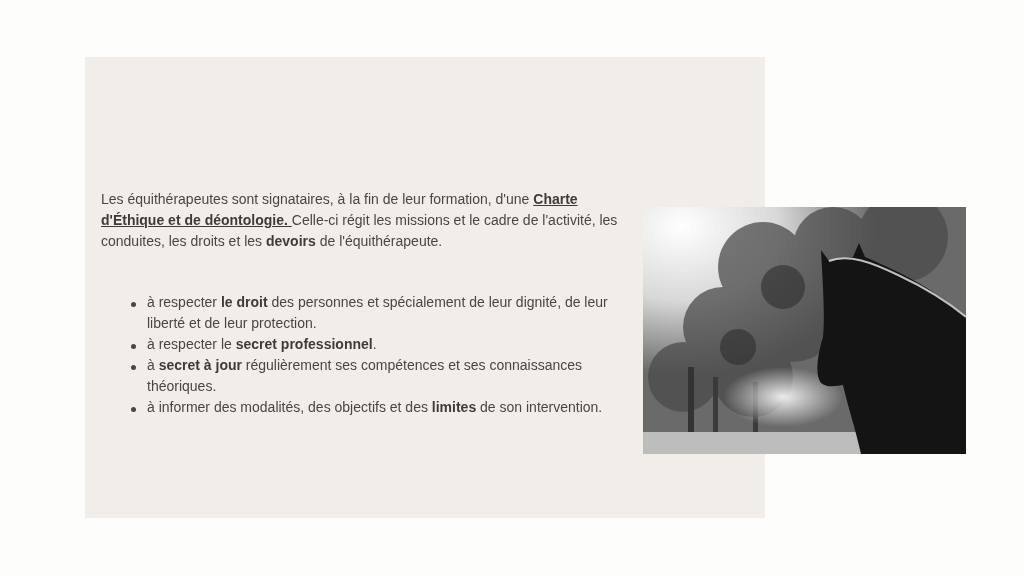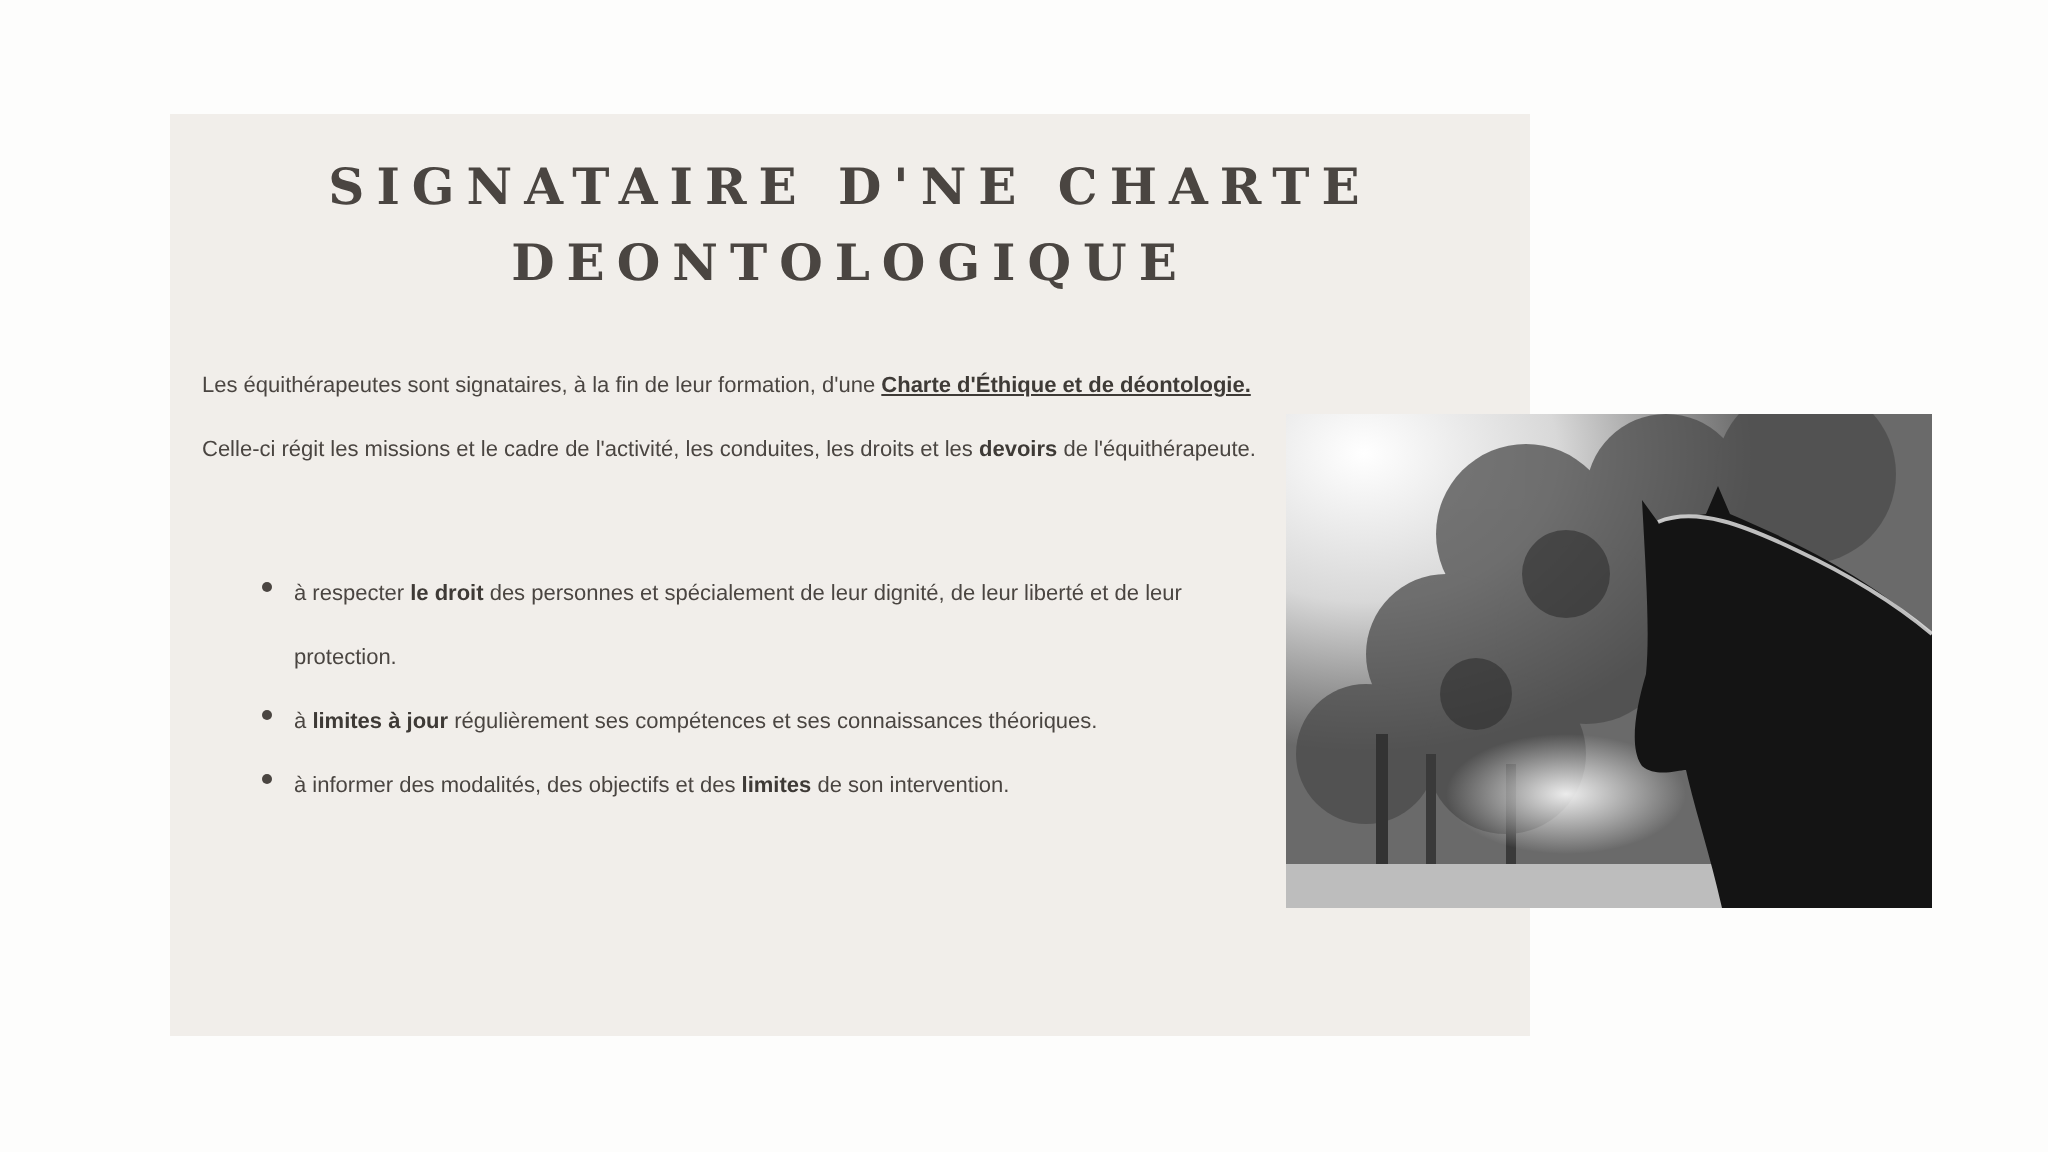--- a/index.html
+++ b/index.html
@@ -52,10 +52,6 @@
 <body>
 
 <div class="panel">
-  <div class="title">
-    <div>SIGNATAIRE D'NE CHARTE</div>
-    <div>DEONTOLOGIQUE</div>
-  </div>
 
   <div class="content">
     <p><span>Les équithérapeutes sont signataires, à la fin de leur formation, d'une </span><span class="link">Charte d'Éthique et de déontologie. </span><span>Celle-ci régit les missions et le cadre de l'activité, les conduites, les droits et les </span><b>devoirs</b><span> de l'équithérapeute.</span></p>

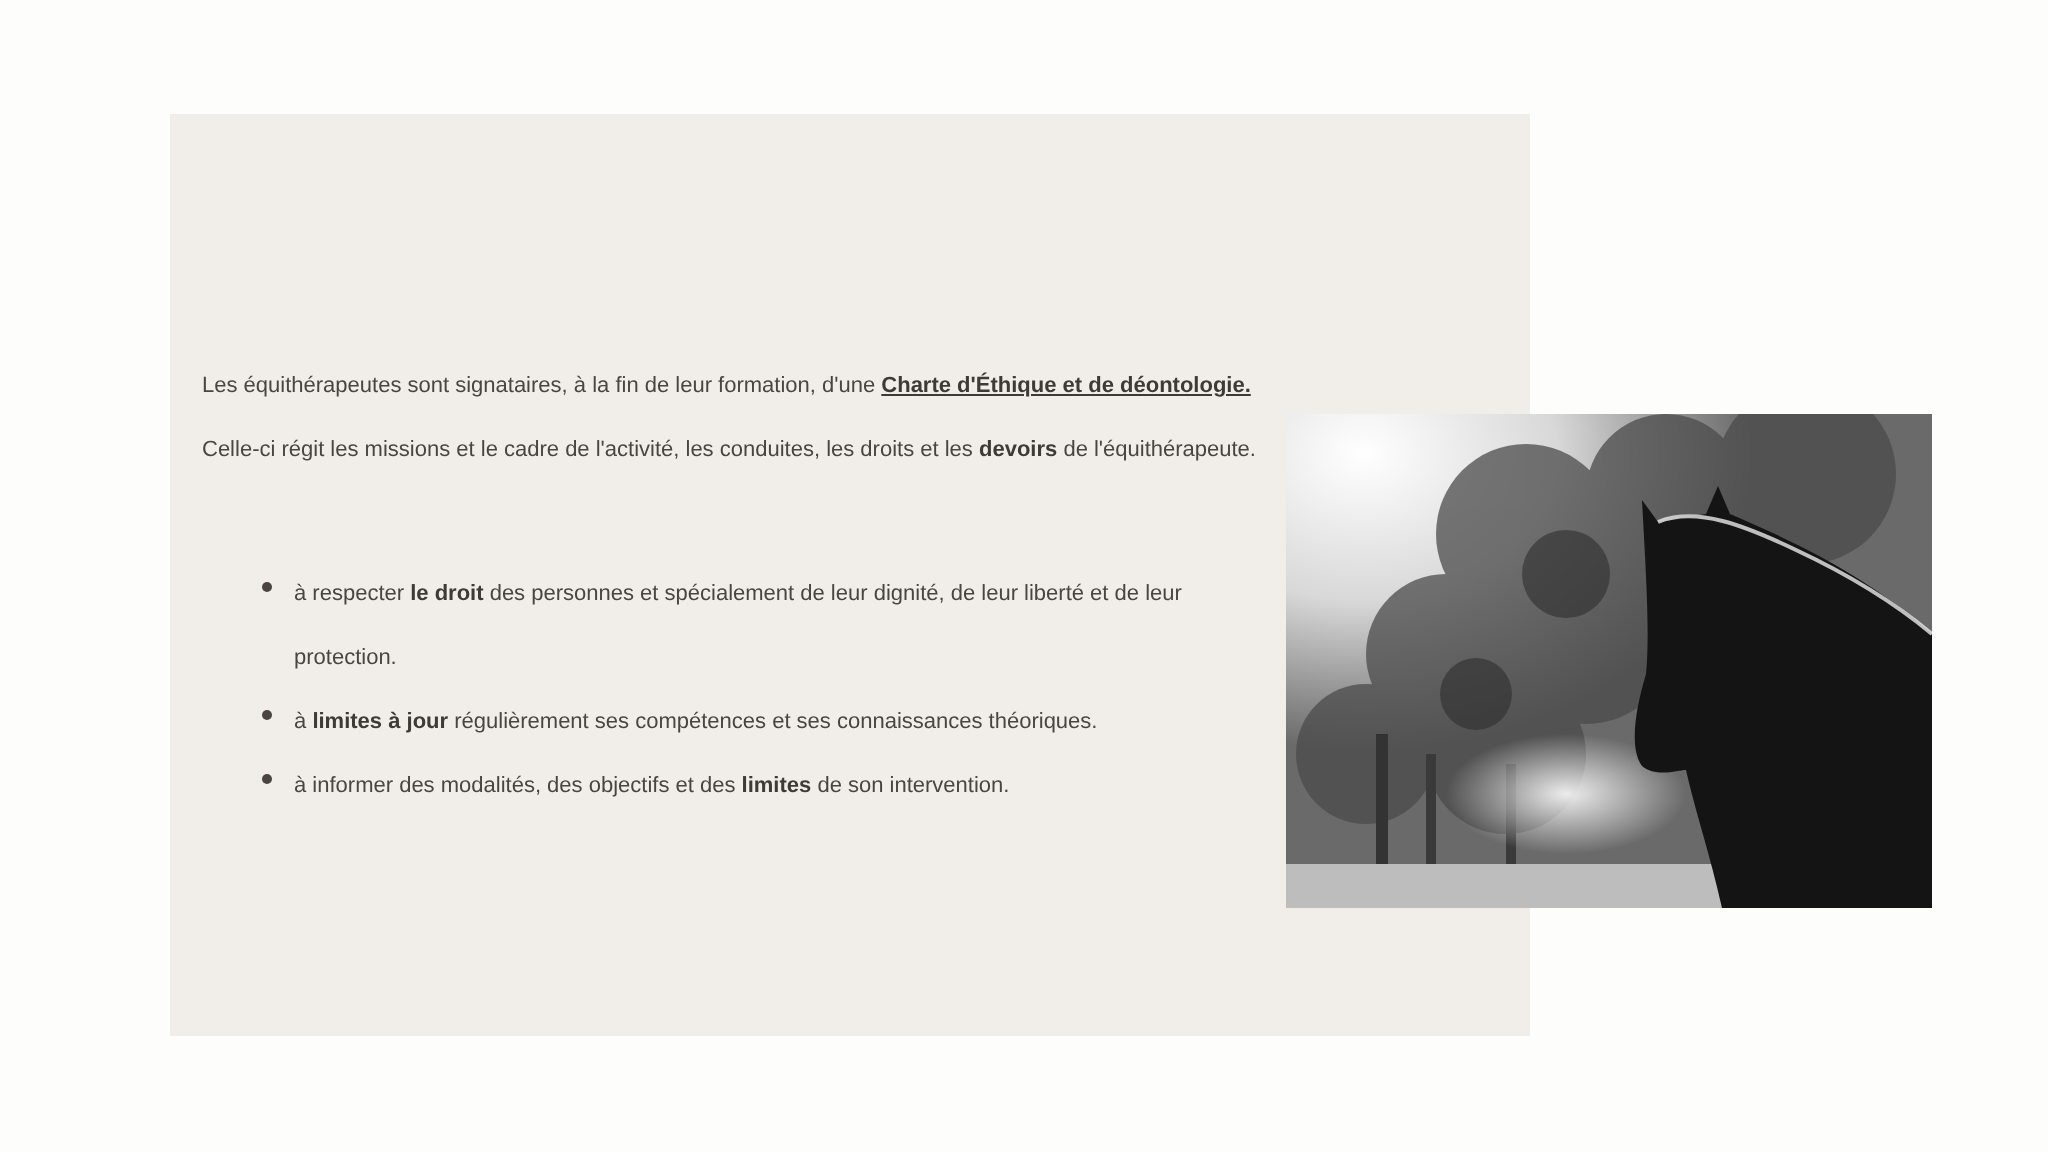--- a/index.html
+++ b/index.html
@@ -25,10 +25,10 @@
       color:#4a4541;
     }
     .content {
-      position:absolute; left:16px; top:120px; width:540px;
+      position:absolute; left:16px; top:132px; width:540px;
       color:#4a4541;
-      font-size:11px;
-      line-height:32px;
+      font-size:14px;
+      line-height:21px;
     }
     .content p { margin:0; }
     .content b { font-weight:bold; color:#3e3a36; }

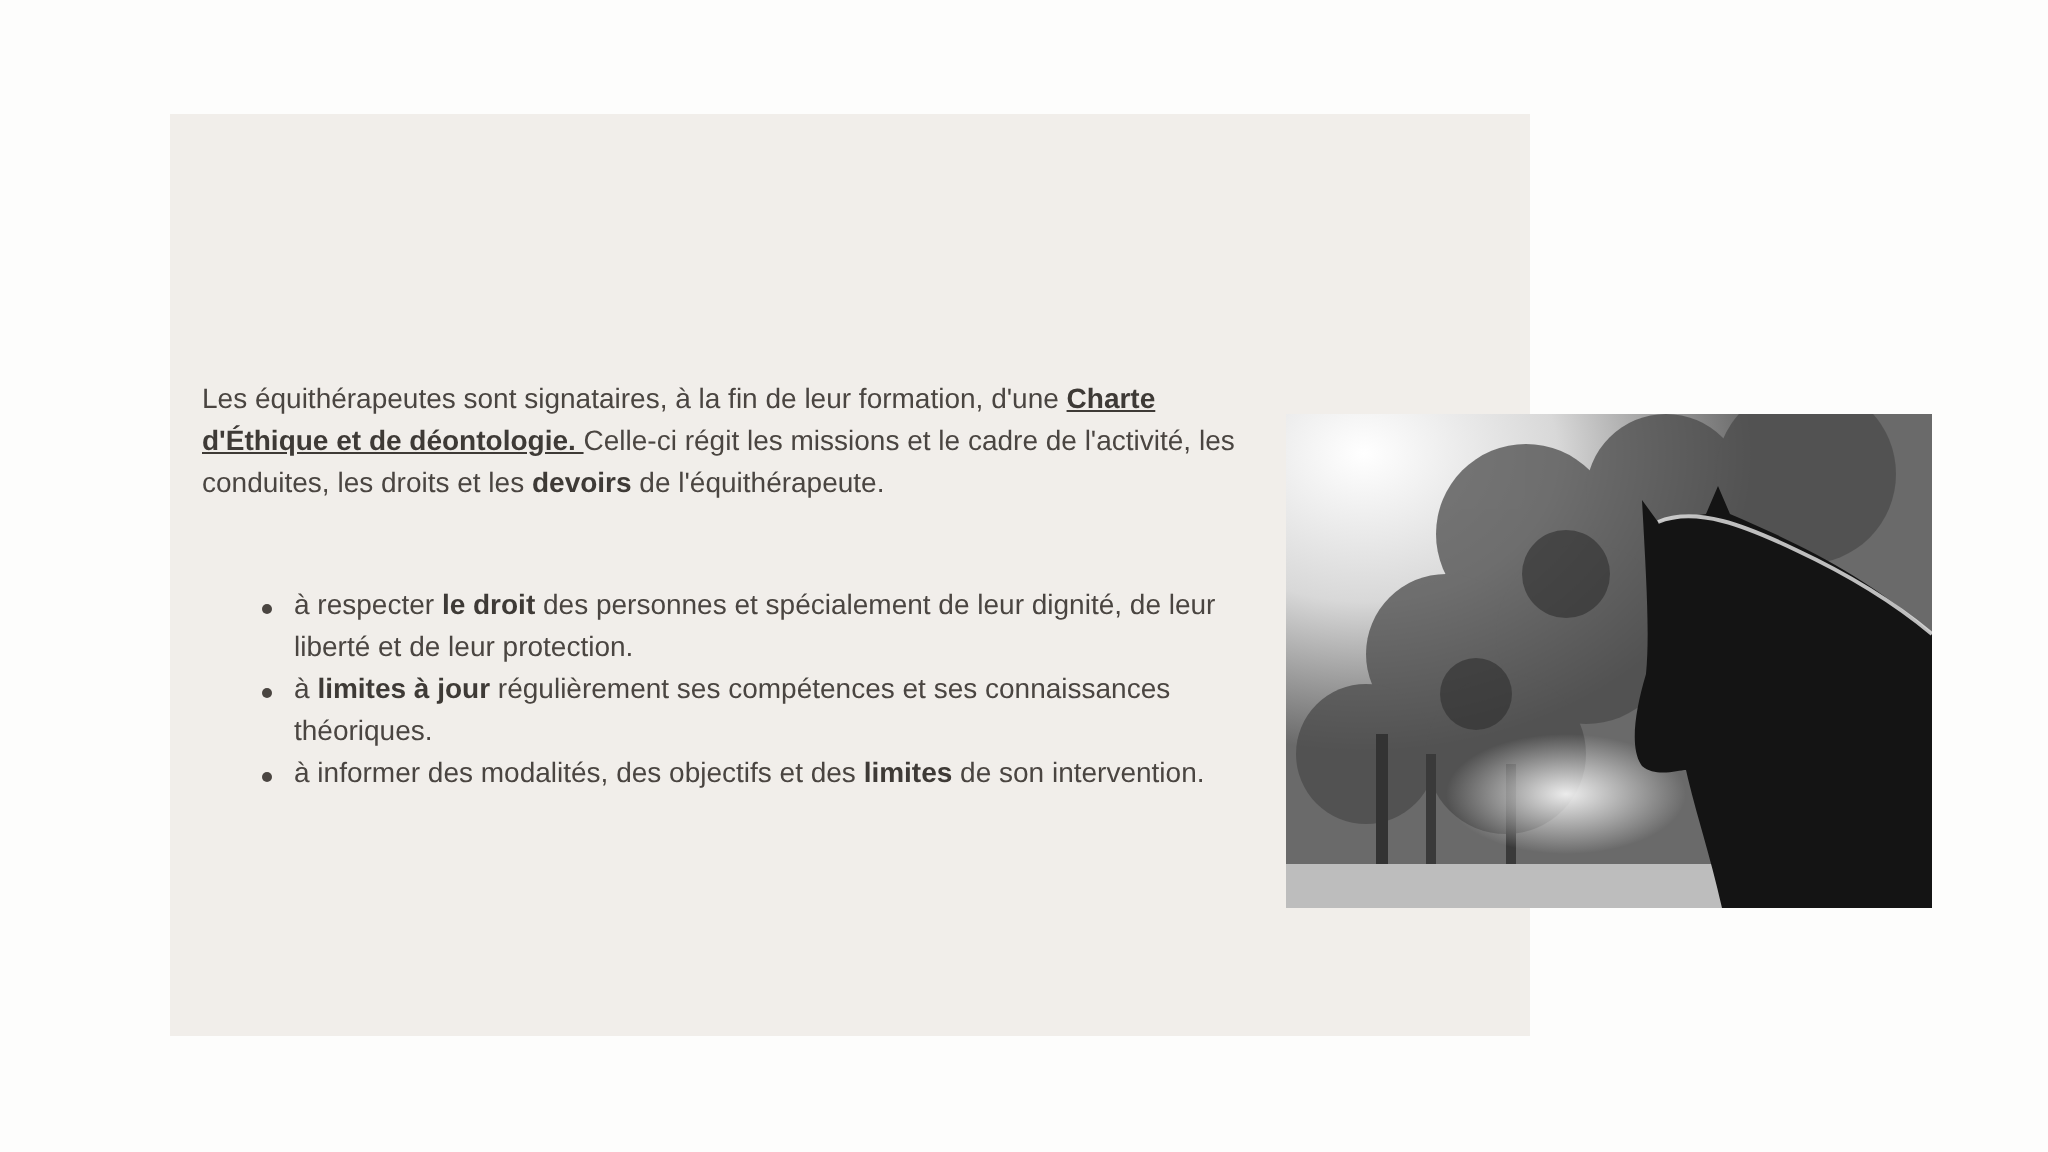--- a/index.html
+++ b/index.html
@@ -60,6 +60,7 @@
 
     <ul>
       <li><span class="bullet"></span><span>à respecter </span><b>le droit</b><span> des personnes et spécialement de leur dignité, de leur liberté et de leur protection.</span></li>
+      <li><span class="bullet"></span><span>à respecter le </span><b>secret professionnel</b><span>.</span></li>
       <li><span class="bullet"></span><span>à </span><b>limites à jour</b><span> régulièrement ses compétences et ses connaissances théoriques.</span></li>
       <li><span class="bullet"></span><span>à informer des modalités, des objectifs et des </span><b>limites</b><span> de son intervention.</span></li>
     </ul>

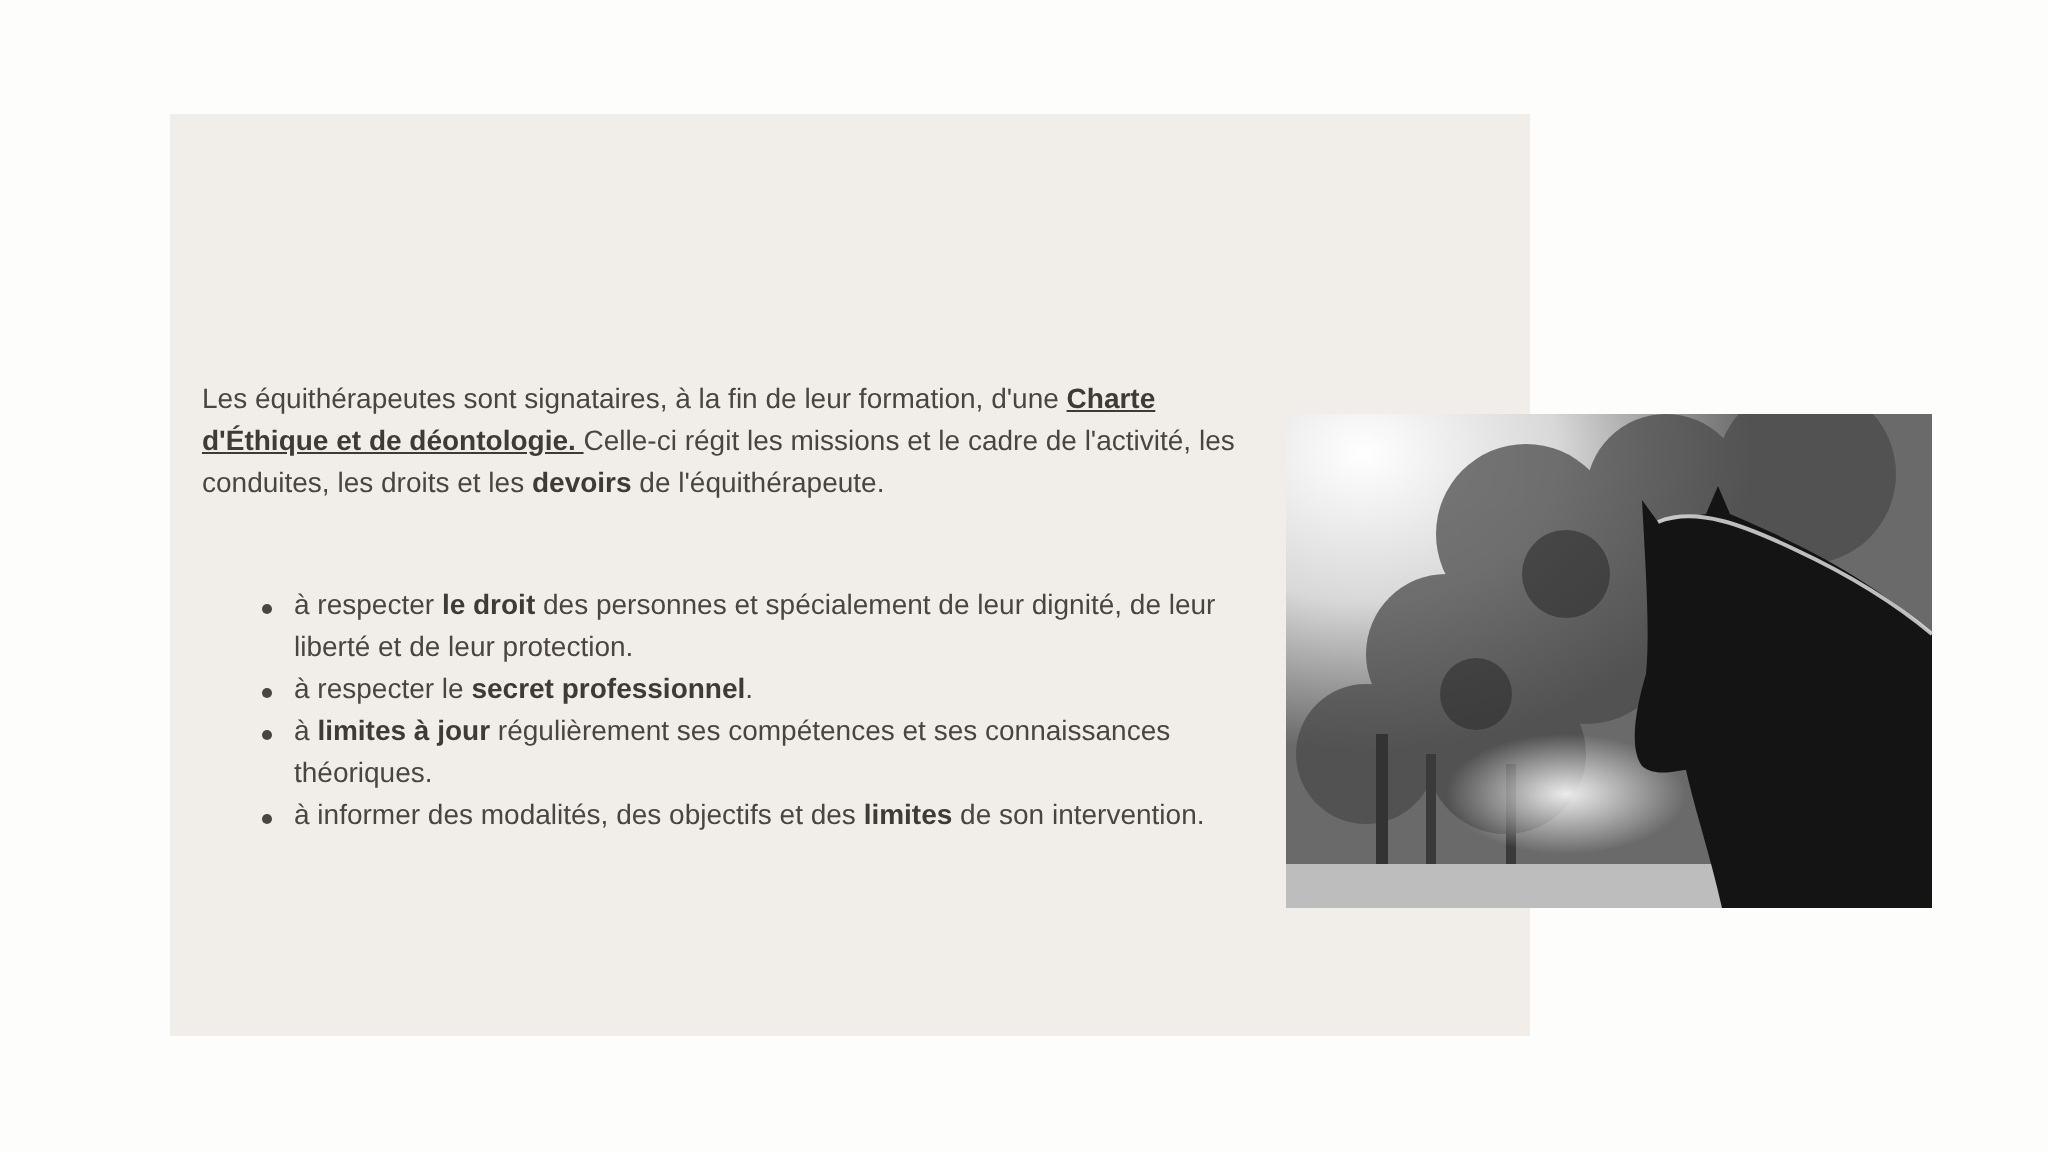--- a/index.html
+++ b/index.html
@@ -61,7 +61,7 @@
     <ul>
       <li><span class="bullet"></span><span>à respecter </span><b>le droit</b><span> des personnes et spécialement de leur dignité, de leur liberté et de leur protection.</span></li>
       <li><span class="bullet"></span><span>à respecter le </span><b>secret professionnel</b><span>.</span></li>
-      <li><span class="bullet"></span><span>à </span><b>limites à jour</b><span> régulièrement ses compétences et ses connaissances théoriques.</span></li>
+      <li><span class="bullet"></span><span>à </span><b>secret à jour</b><span> régulièrement ses compétences et ses connaissances théoriques.</span></li>
       <li><span class="bullet"></span><span>à informer des modalités, des objectifs et des </span><b>limites</b><span> de son intervention.</span></li>
     </ul>
   </div>

